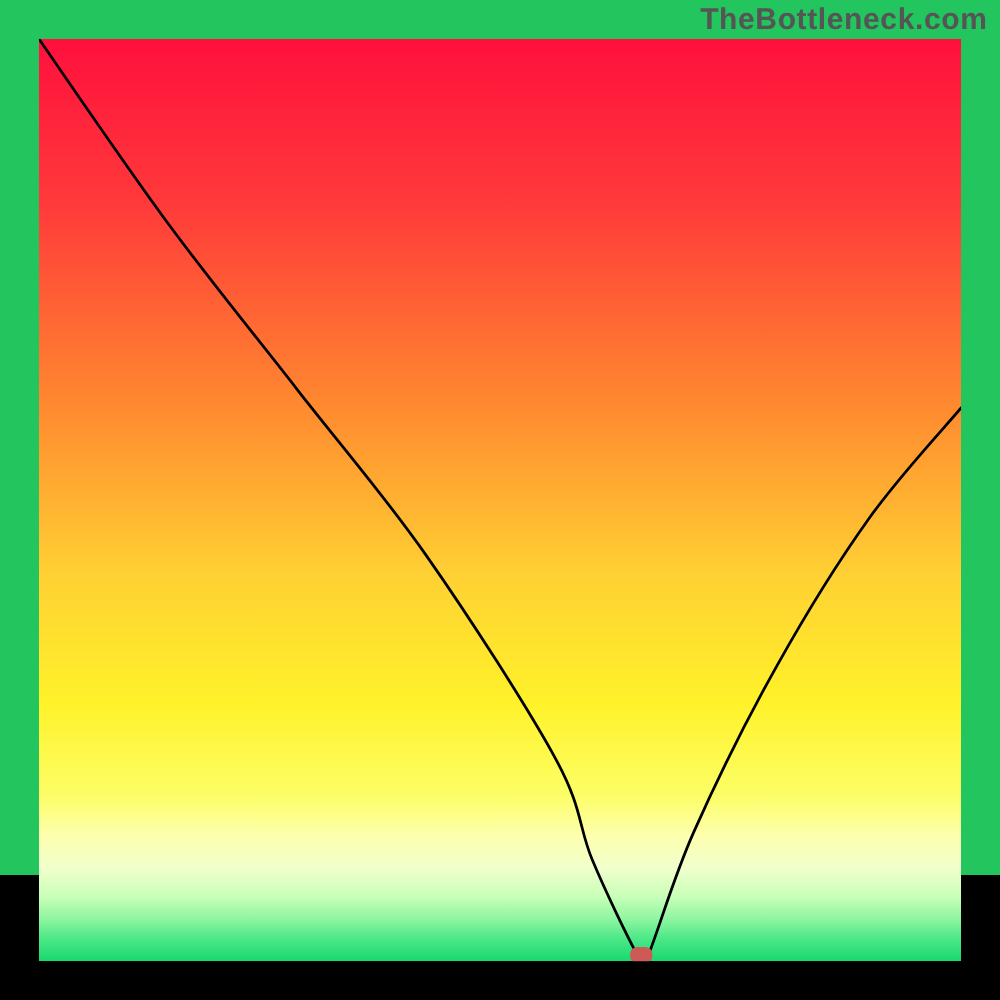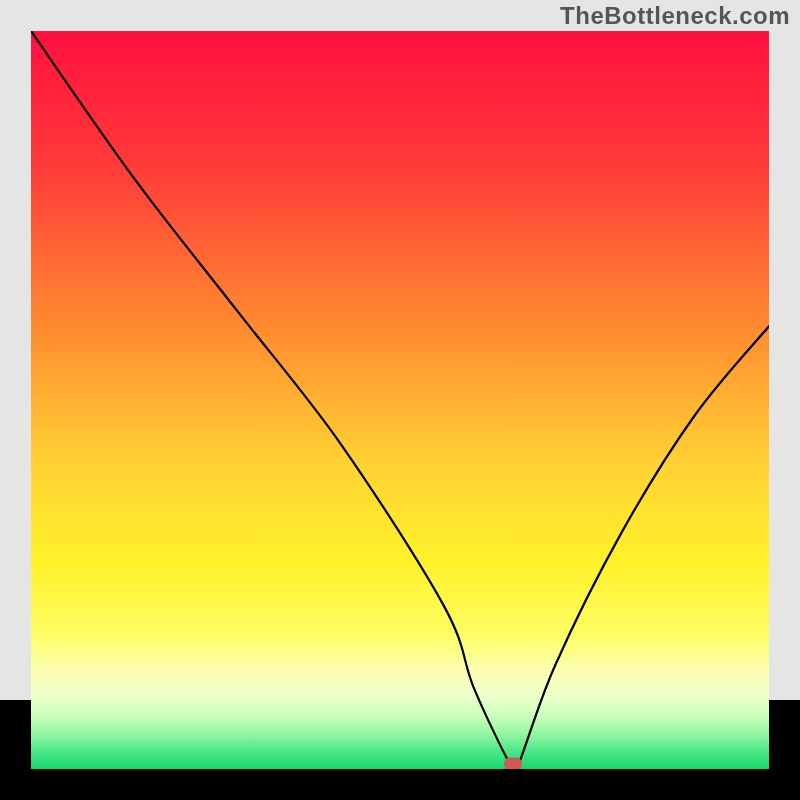--- a/index.html
+++ b/index.html
@@ -16,7 +16,7 @@
     top: 0;
     width: 800px;
     height: 700px;
-    background: #e5e5e5;
+    background: #22c55e;
   }
   .watermark {
     position: absolute;

